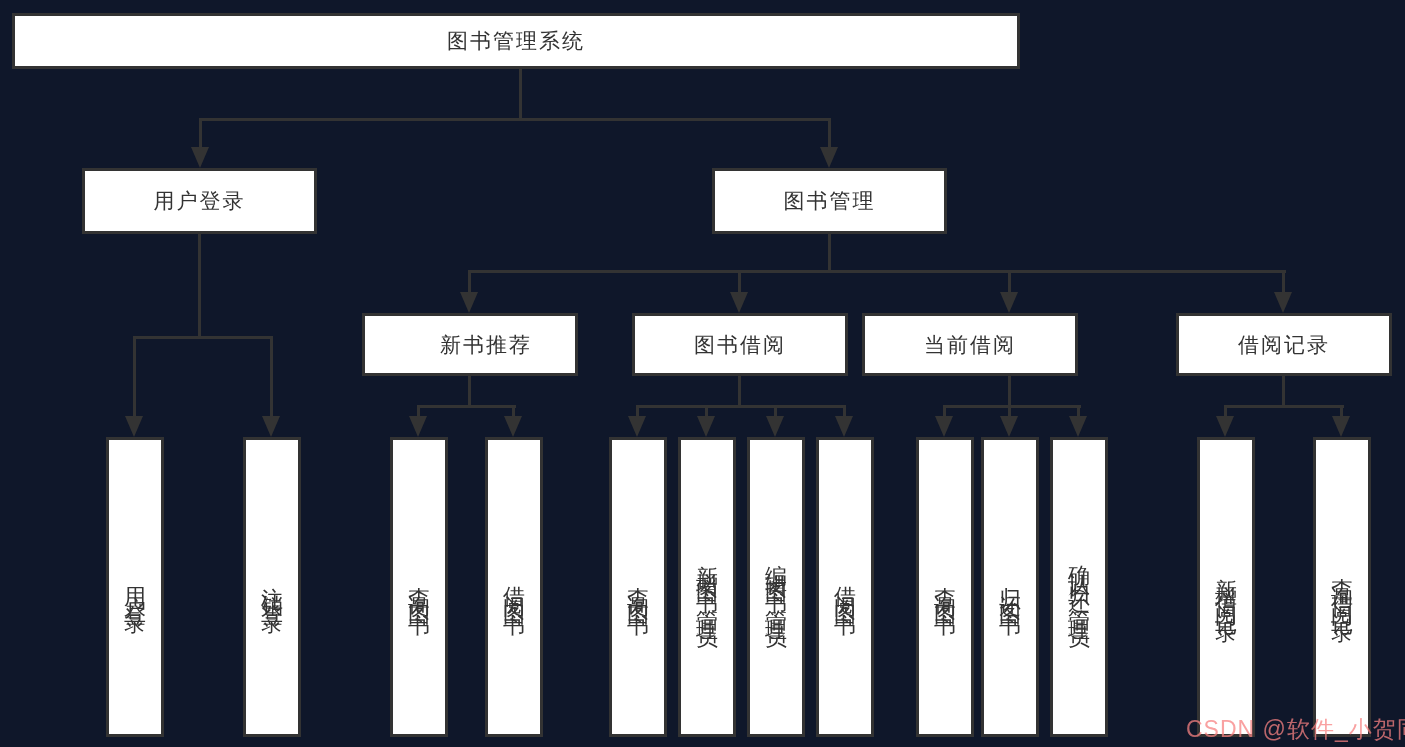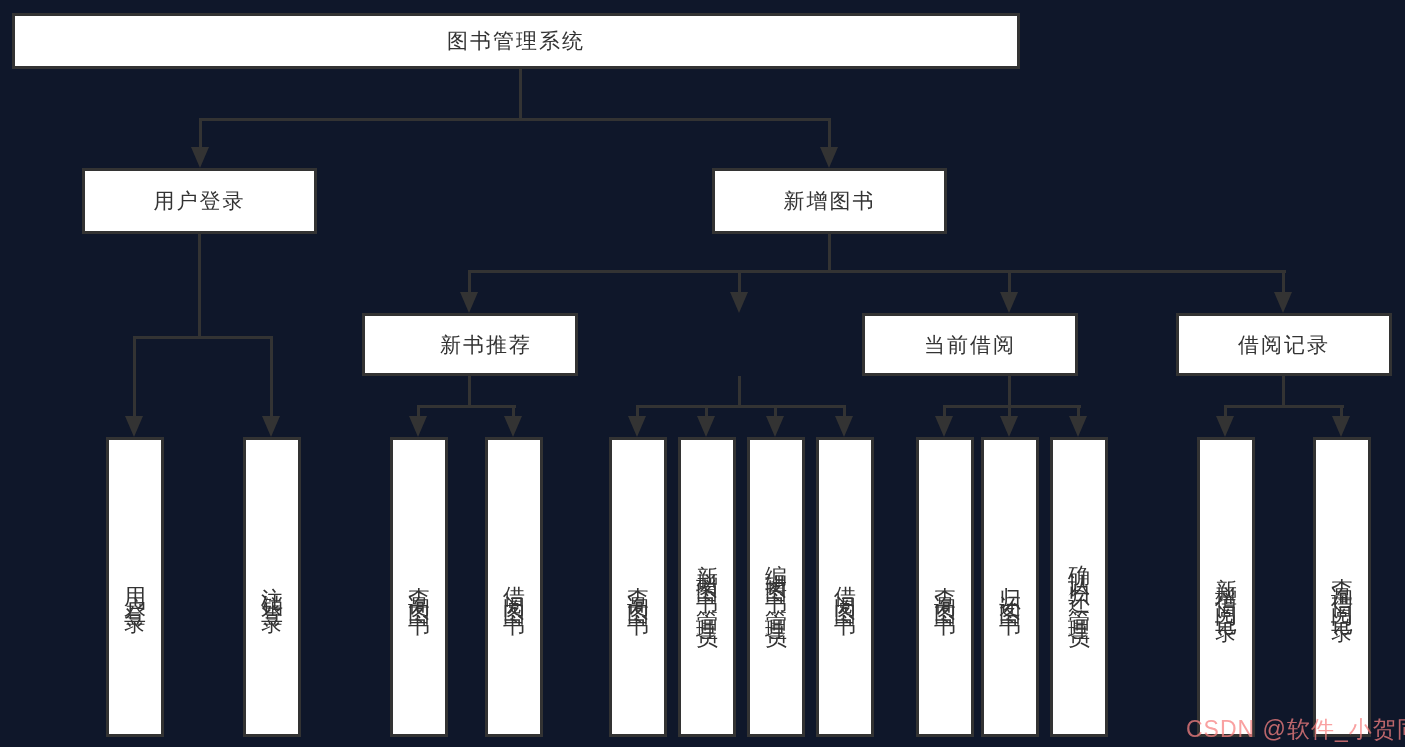--- a/index.html
+++ b/index.html
@@ -78,7 +78,7 @@
     <span class="h-label">用户登录</span>
   </div>
   <div class="node" style="left:712px;top:168px;width:235px;height:66px;">
-    <span class="h-label">新增图书</span>
+    <span class="h-label">图书管理</span>
   </div>
 
   <div class="node" style="left:362px;top:313px;width:216px;height:63px;padding-left:32px;">

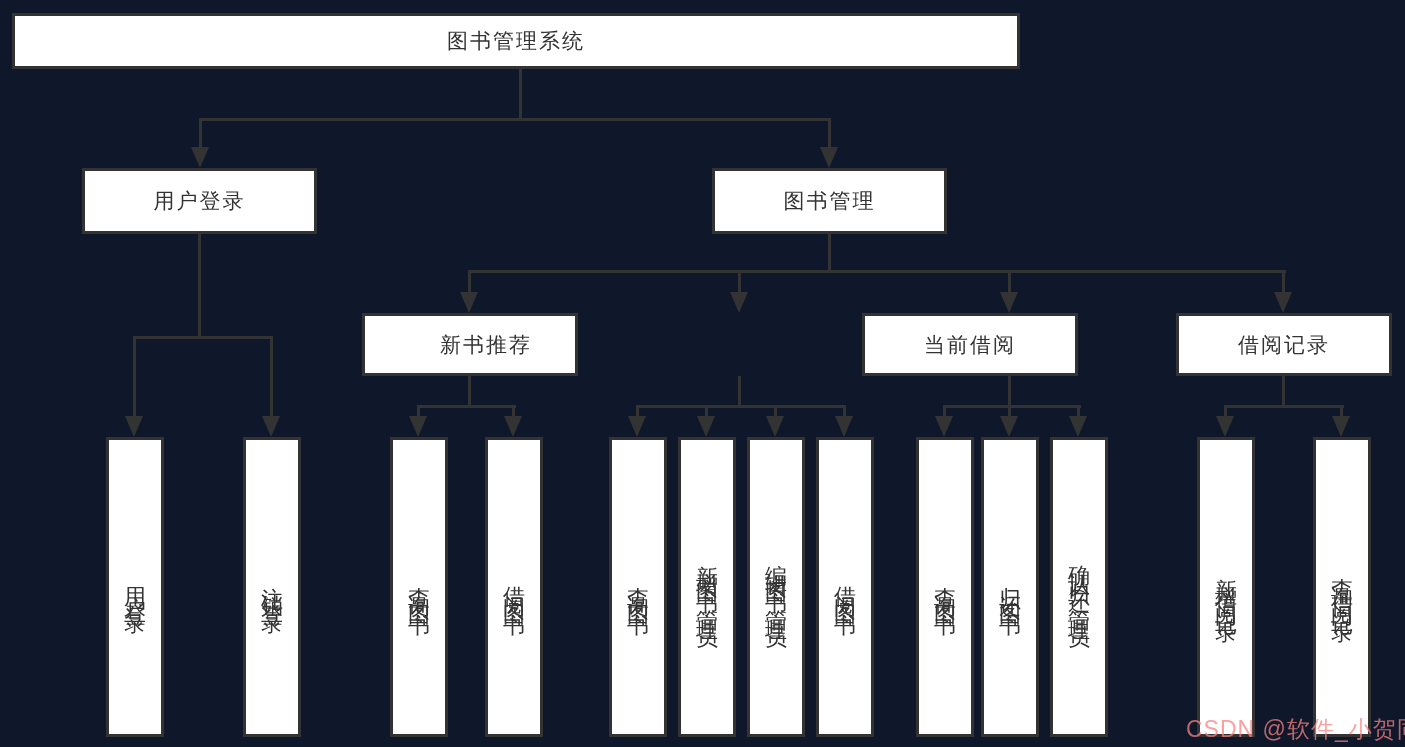--- a/index.html
+++ b/index.html
@@ -83,6 +83,9 @@
 
   <div class="node" style="left:362px;top:313px;width:216px;height:63px;padding-left:32px;">
     <span class="h-label">新书推荐</span>
+  </div>
+  <div class="node" style="left:632px;top:313px;width:216px;height:63px;">
+    <span class="h-label">图书借阅</span>
   </div>
   <div class="node" style="left:862px;top:313px;width:216px;height:63px;">
     <span class="h-label">当前借阅</span>

